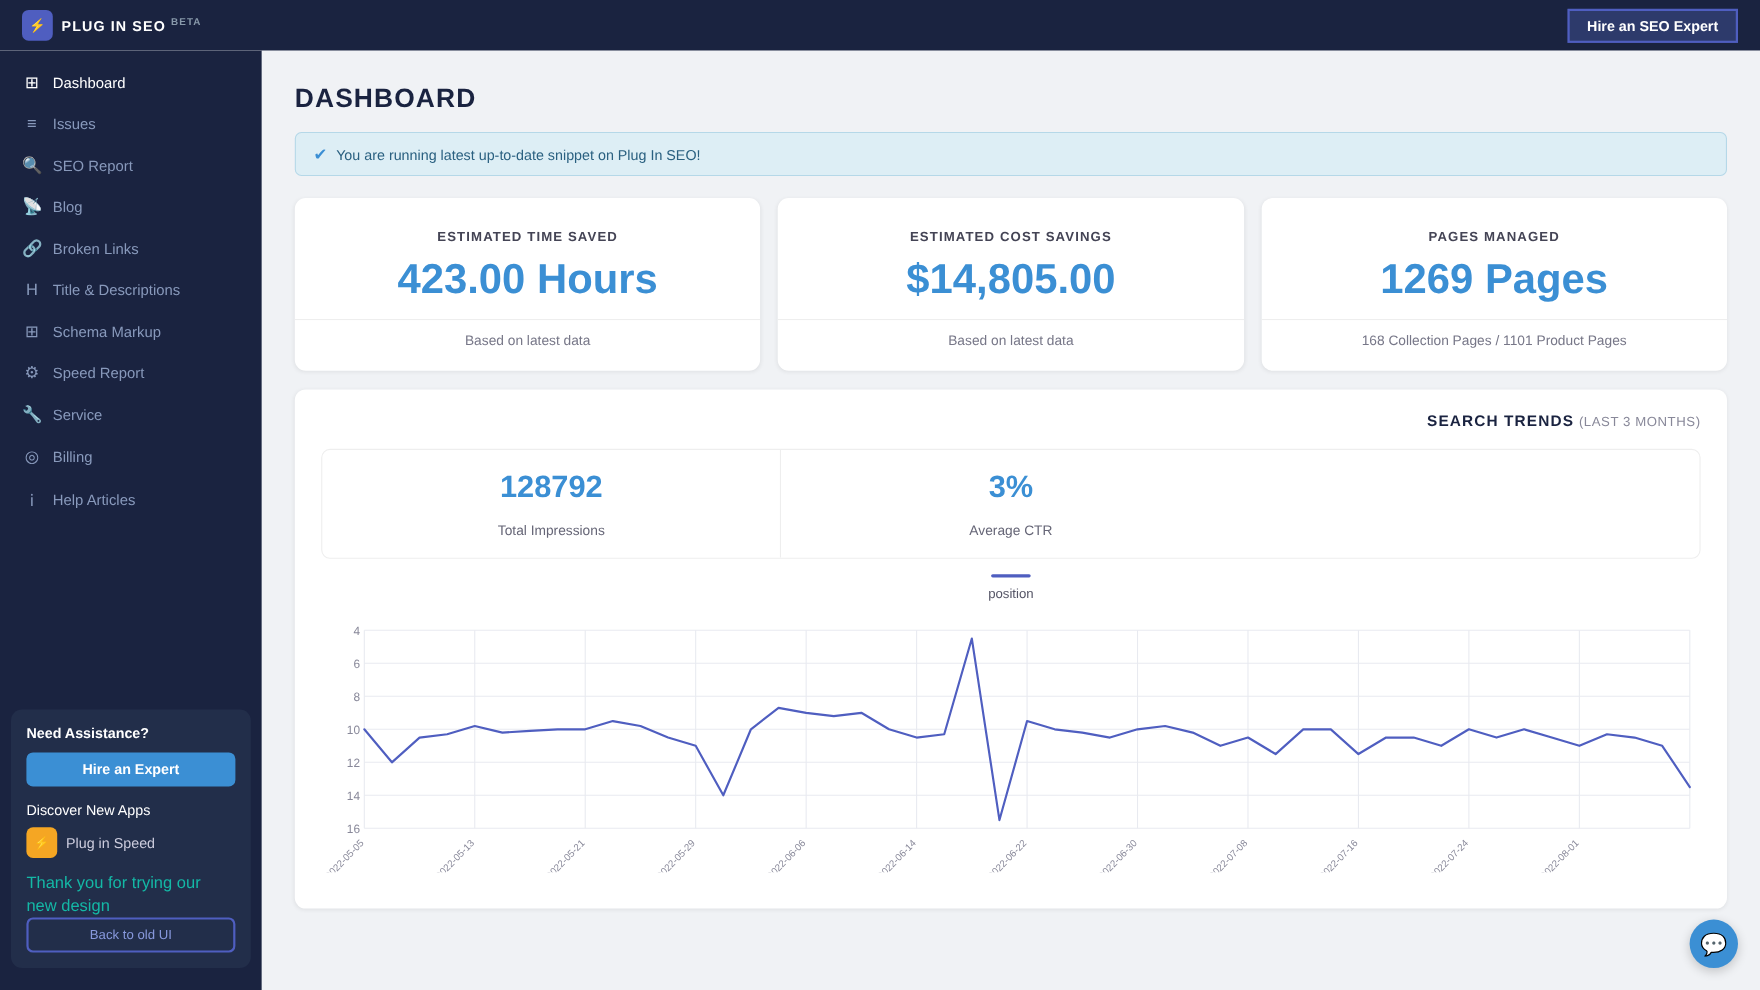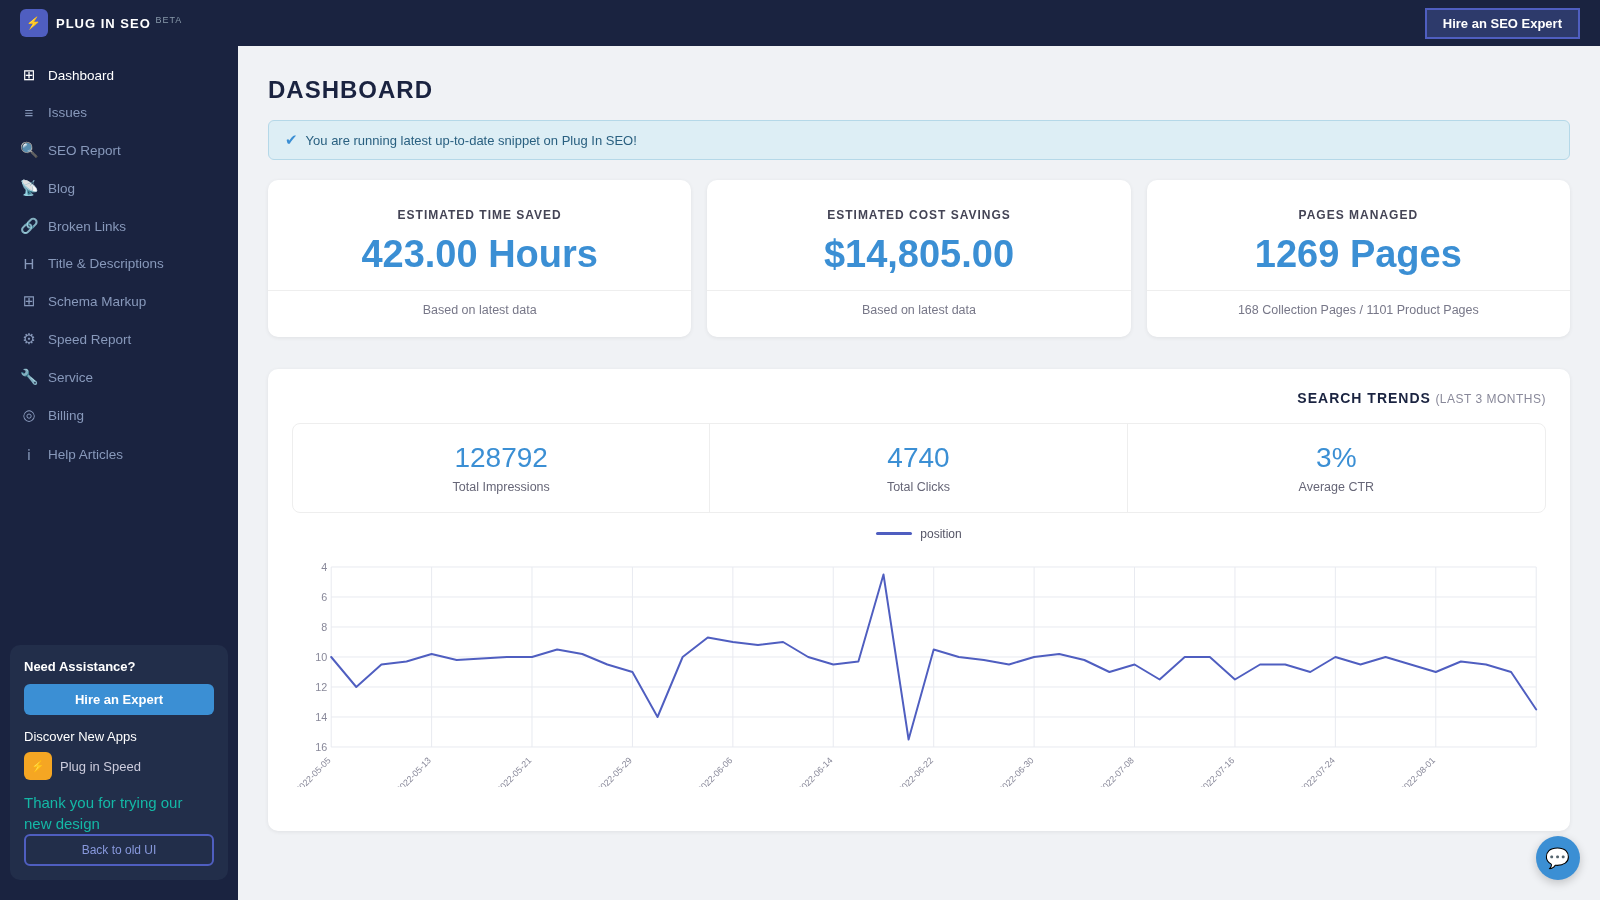--- a/index.html
+++ b/index.html
@@ -28,7 +28,7 @@
       color: white; font-weight: bold; font-size: 12px;
     }
     .logo-text { color: white; font-size: 13px; font-weight: 700; letter-spacing: 1px; }
-    .logo-beta { color: #8899aa; font-size: 9px; font-weight: 400; vertical-align: super; text-align: right; }
+    .logo-beta { color: #8899aa; font-size: 9px; font-weight: 700; vertical-align: super; text-align: right; }
     .hire-btn {
       background: #1a2340;
       border: 2px solid #4f5ec0;

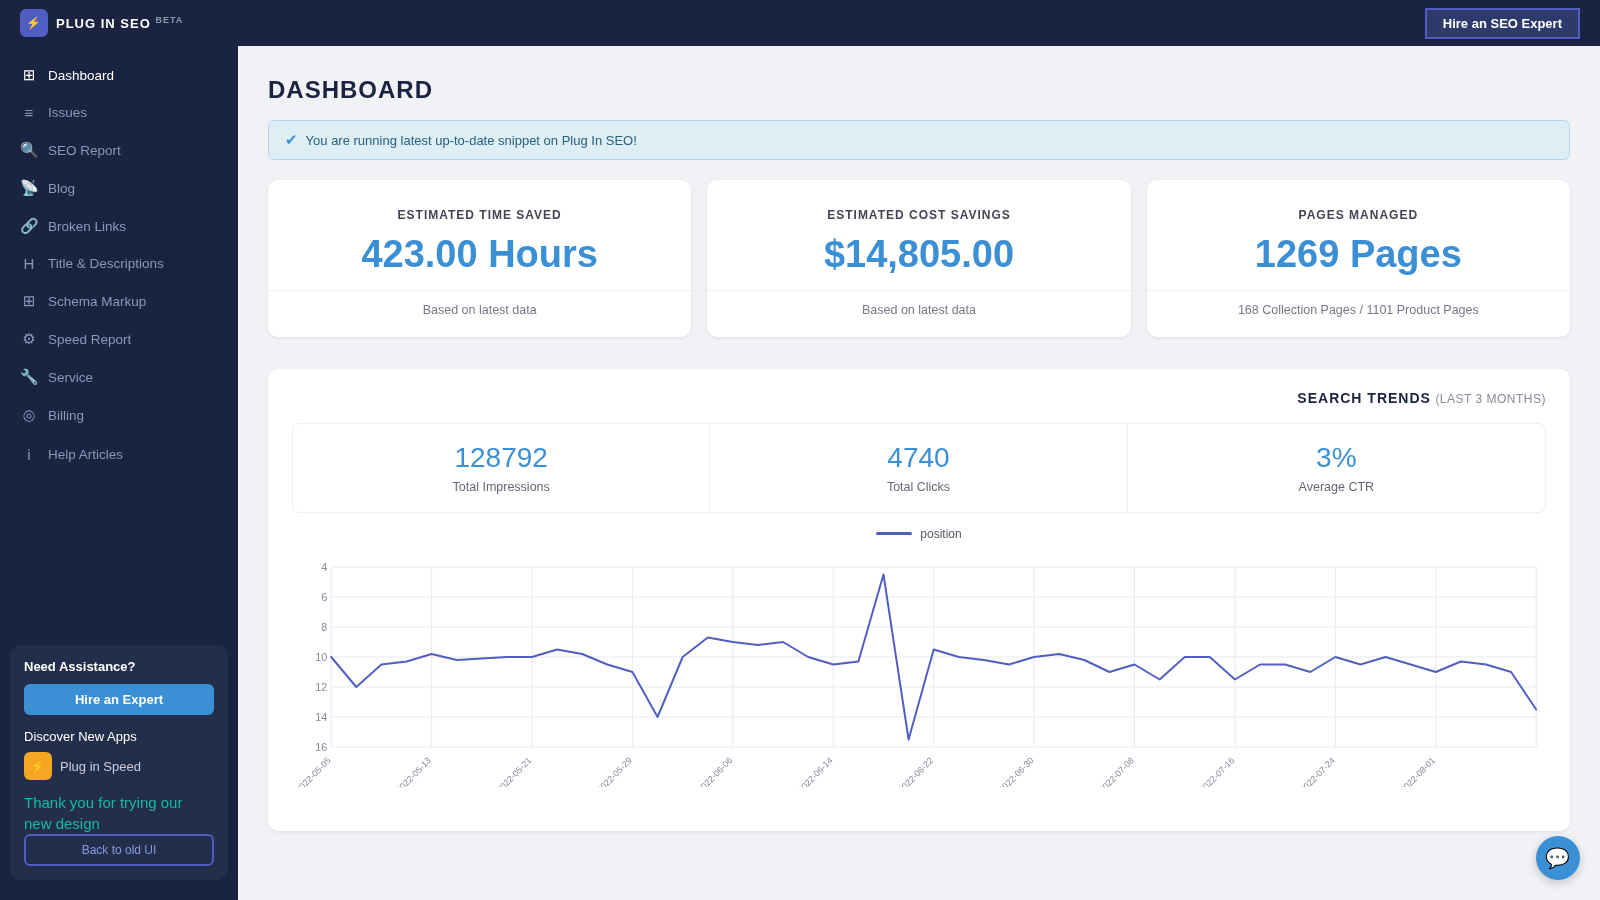--- a/index.html
+++ b/index.html
@@ -145,7 +145,7 @@
       display: grid;
       grid-template-columns: 1fr 1fr 1fr;
       gap: 16px;
-      margin-bottom: 32px;
+      margin-bottom: 17px;
     }
     .stat-card {
       background: white;

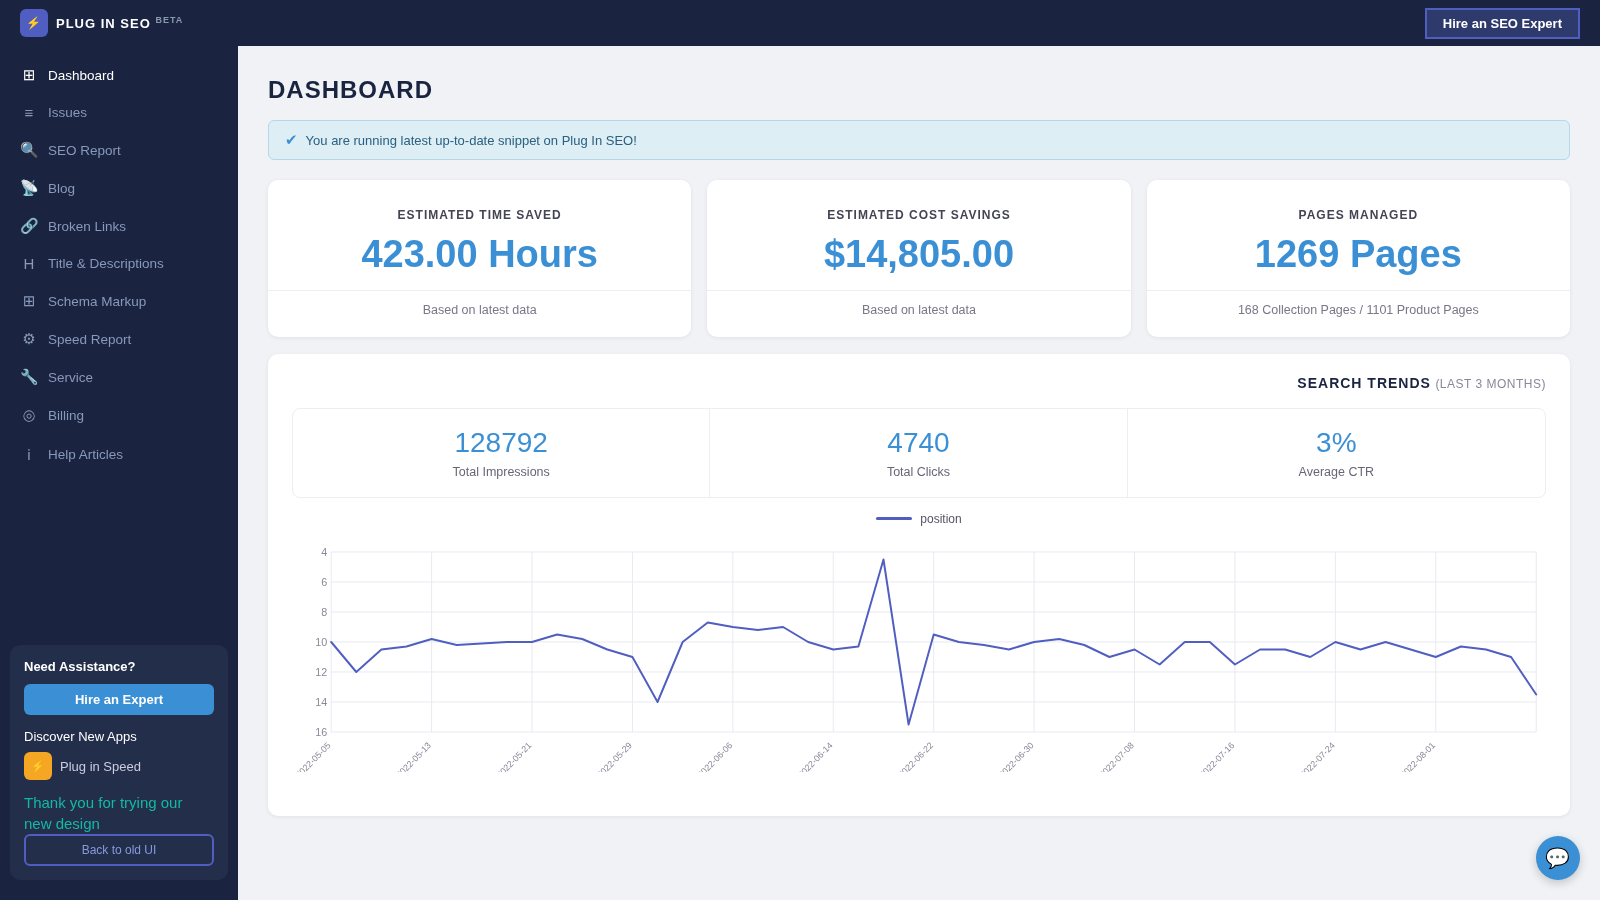--- a/index.html
+++ b/index.html
@@ -218,9 +218,9 @@
     .metric-cell:last-child { border-right: none; }
     .metric-value {
       font-size: 28px;
-      font-weight: 400;
+      font-weight: 700;
       color: #3b8fd4;
-      margin-bottom: 6px;
+      margin-bottom: 16px;
     }
     .metric-label { font-size: 12.5px; color: #667; }
     .metric-cell.dark {

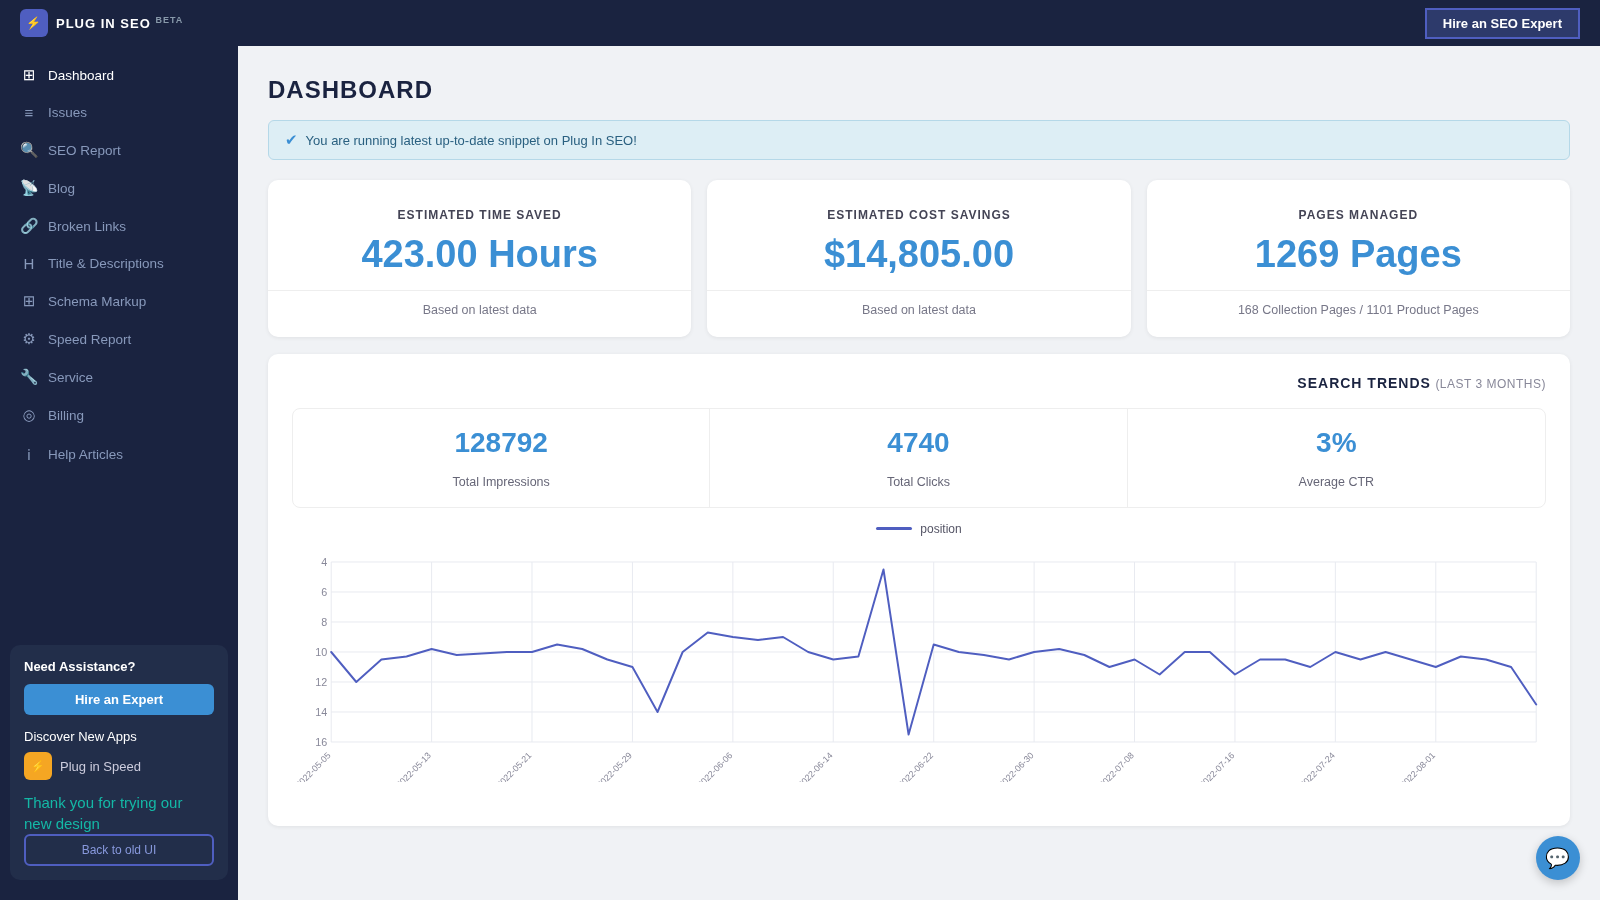--- a/index.html
+++ b/index.html
@@ -380,10 +380,6 @@
           <div class="metric-cell">
     <div class="metric-value">128792</div>
     <div class="metric-label">Total Impressions</div>
-  </div>
-          <div class="metric-cell">
-    <div class="metric-value">4740</div>
-    <div class="metric-label">Total Clicks</div>
   </div>
           <div class="metric-cell">
     <div class="metric-value">3%</div>

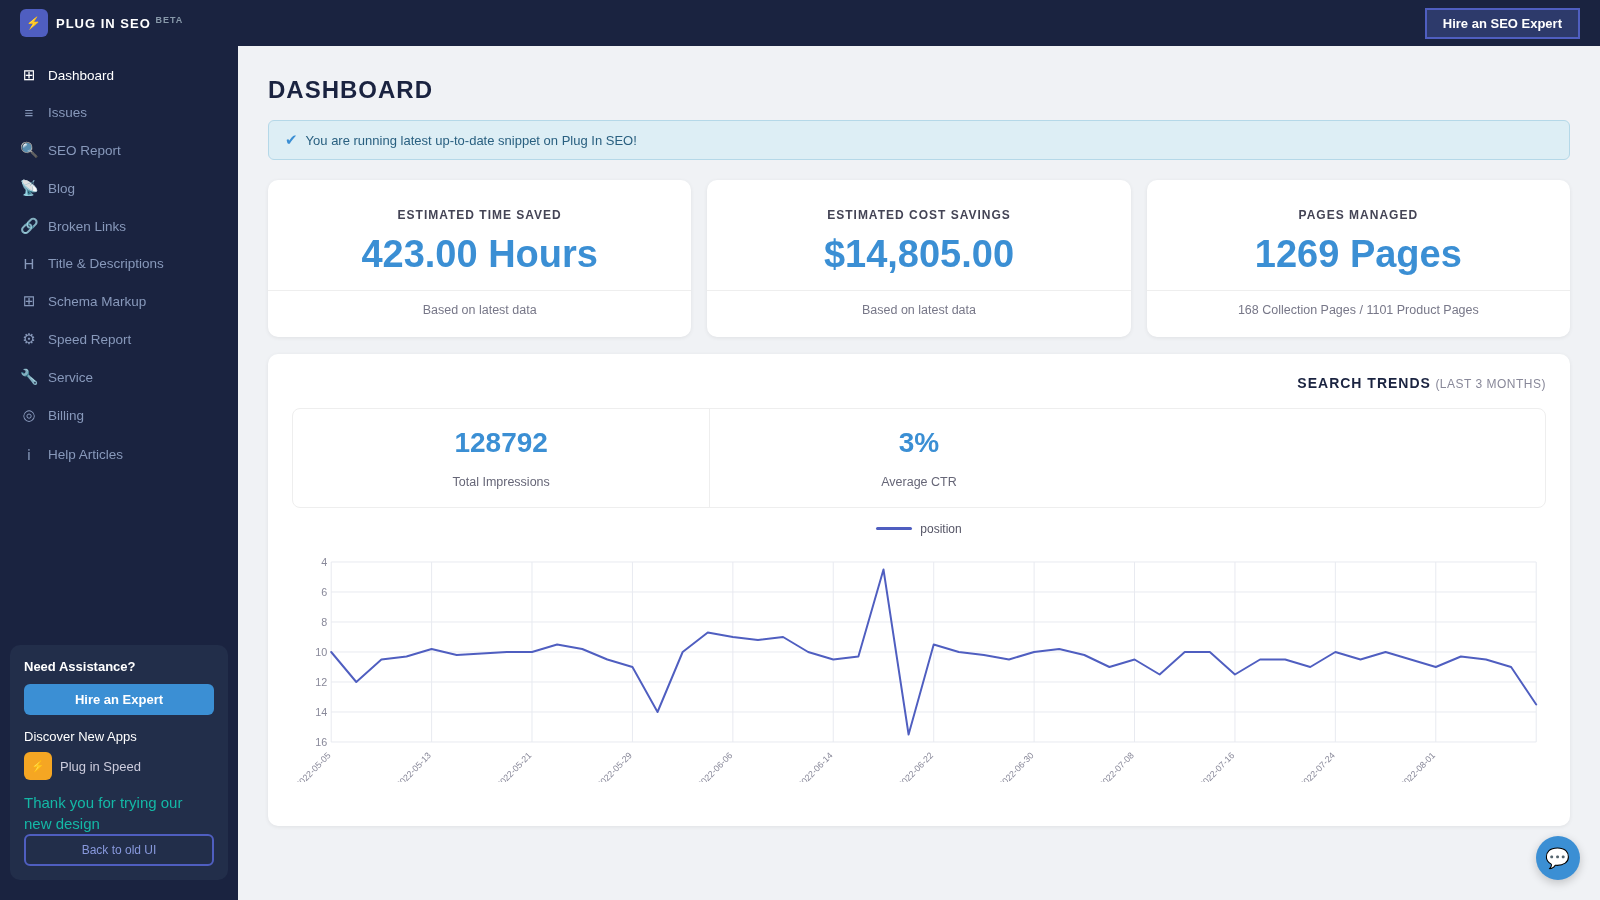--- a/index.html
+++ b/index.html
@@ -241,6 +241,7 @@
       gap: 8px;
       margin-bottom: 6px;
       justify-content: center;
+      flex-direction: column;
     }
     .legend-line {
       width: 36px; height: 3px;

